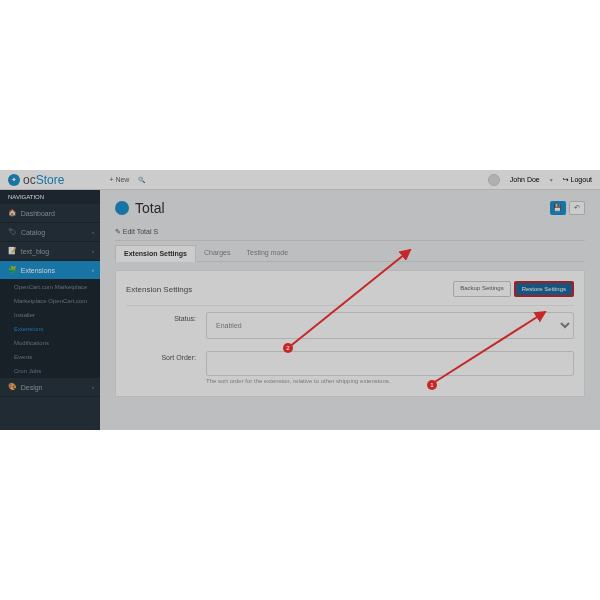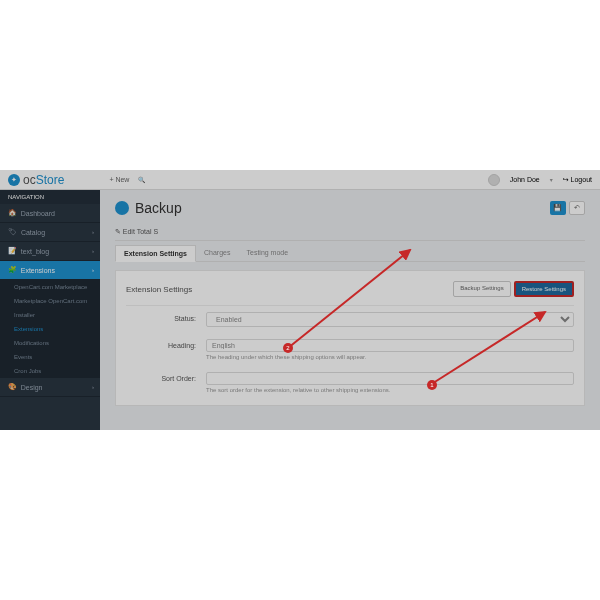--- a/index.html
+++ b/index.html
@@ -99,7 +99,7 @@
     <div class="content">
       <div class="page-head">
         <div class="page-icon"></div>
-        <div class="page-title">Backup</div>
+        <div class="page-title">Total</div>
         <div class="head-btns">
           <div class="hbtn">💾</div>
           <div class="hbtn grey">↶</div>

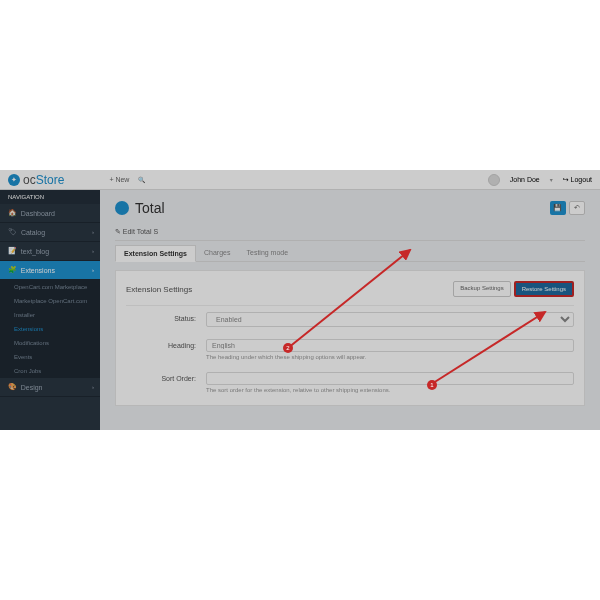--- a/index.html
+++ b/index.html
@@ -45,7 +45,7 @@
 .form-row{display:flex;align-items:flex-start;padding:6px 0}
 .form-label{width:80px;text-align:right;padding-right:10px;font-size:7px;color:#555;padding-top:3px}
 .form-field{flex:1}
-.form-input{width:100%;padding:2px 5px;border:1px solid #ddd;border-radius:2px;font-size:7px;color:#888;background:#fff}
+.form-input{width:100%;padding:8px 5px;border:1px solid #ddd;border-radius:2px;font-size:7px;color:#888;background:#fff}
 .form-help{font-size:6px;color:#999;margin-top:2px}
 .modal-backdrop{position:absolute;top:170px;left:0;width:600px;height:260px;background:rgba(0,0,0,0.2)}
 .modal{position:absolute;top:185px;left:170px;width:260px;background:#fff;border-radius:3px;box-shadow:0 3px 10px rgba(0,0,0,0.3);z-index:10}

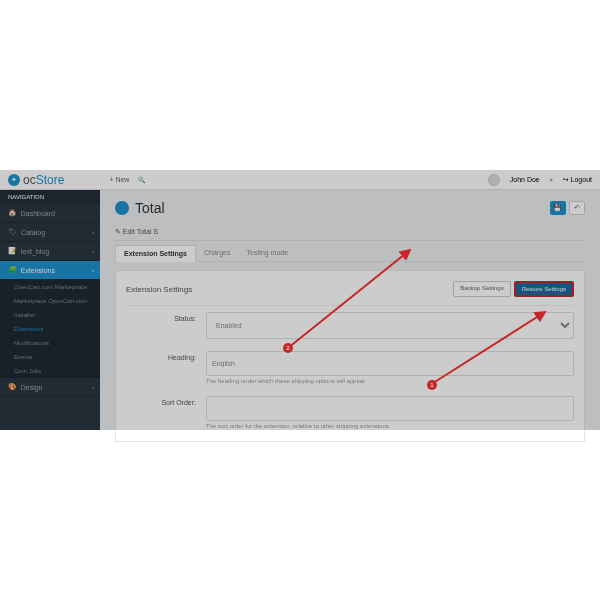--- a/index.html
+++ b/index.html
@@ -126,13 +126,6 @@
           </div>
         </div>
         <div class="form-row">
-          <div class="form-label">Heading:</div>
-          <div class="form-field">
-            <input class="form-input" value="English" style="">
-            <div class="form-help">The heading under which these shipping options will appear.</div>
-          </div>
-        </div>
-        <div class="form-row">
           <div class="form-label">Sort Order:</div>
           <div class="form-field">
             <input class="form-input" style="">

